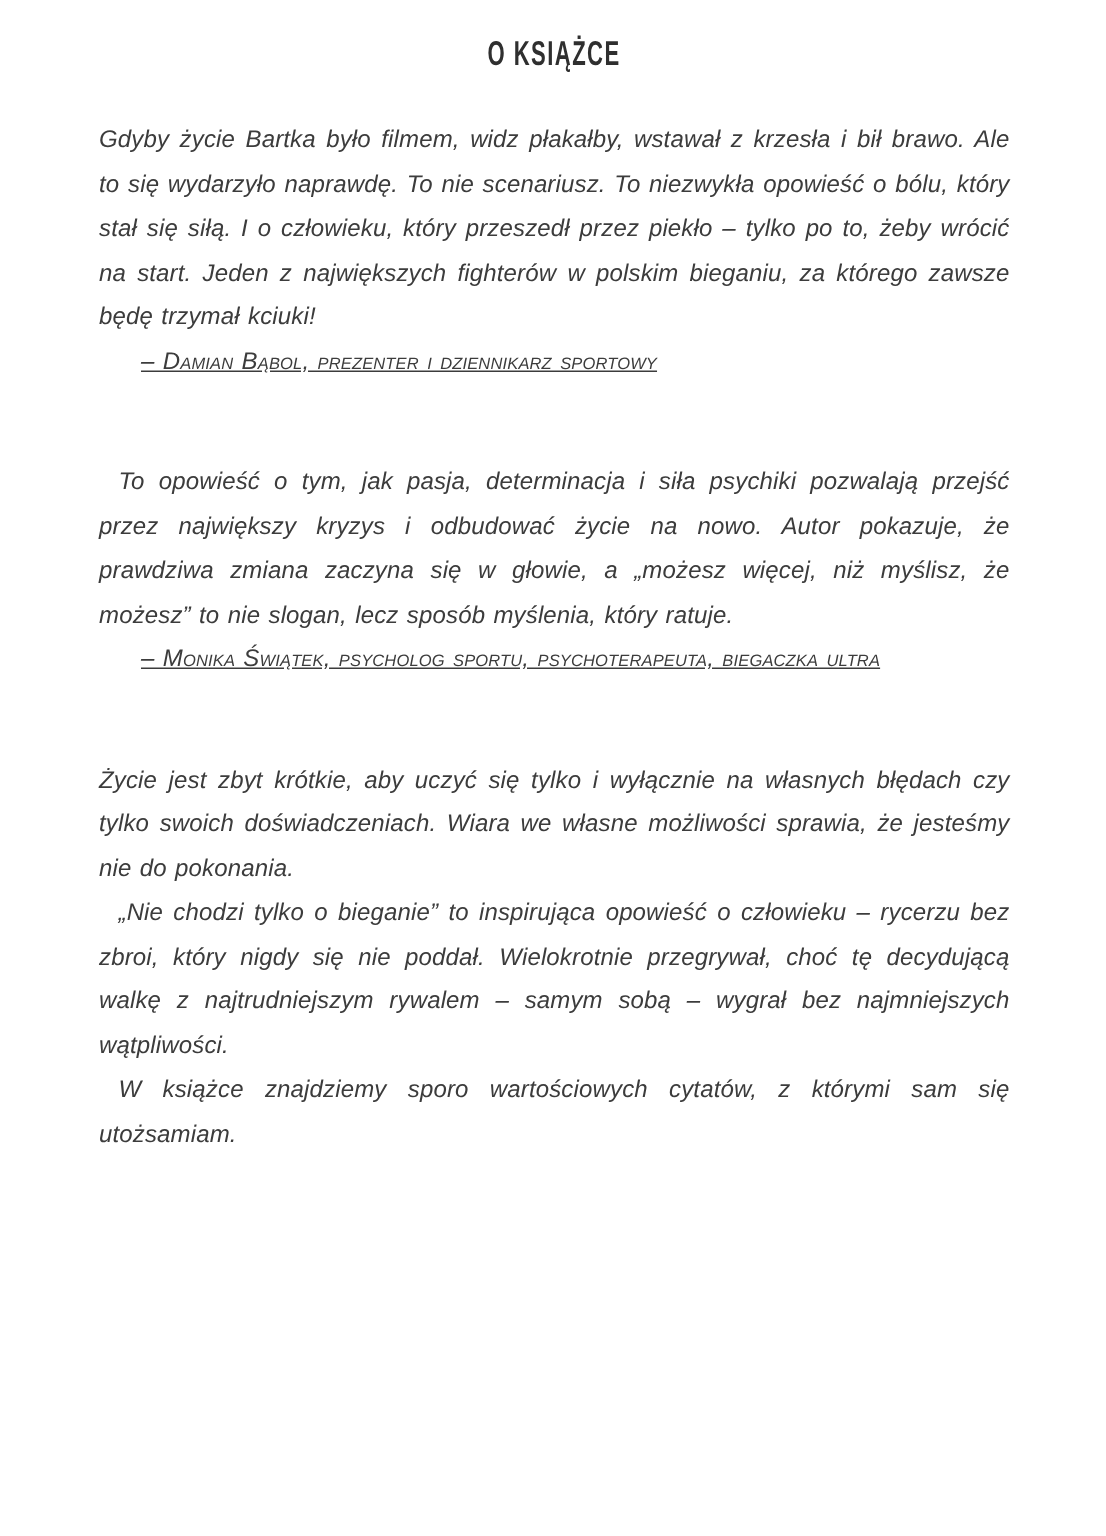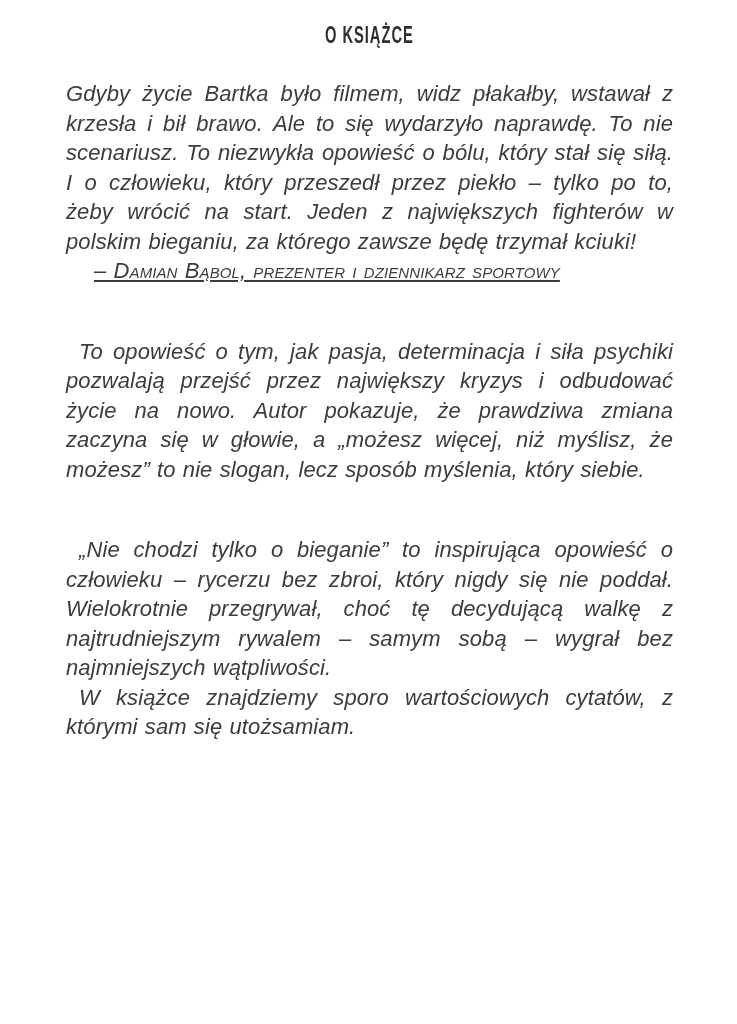--- a/index.html
+++ b/index.html
@@ -46,7 +46,7 @@
   .section p {
     margin: 0;
     font-style: italic;
-    font-size: 22px;
+    font-size: 16px;
     line-height: 29.5px;
     text-align: justify;
     letter-spacing: 0.1px;

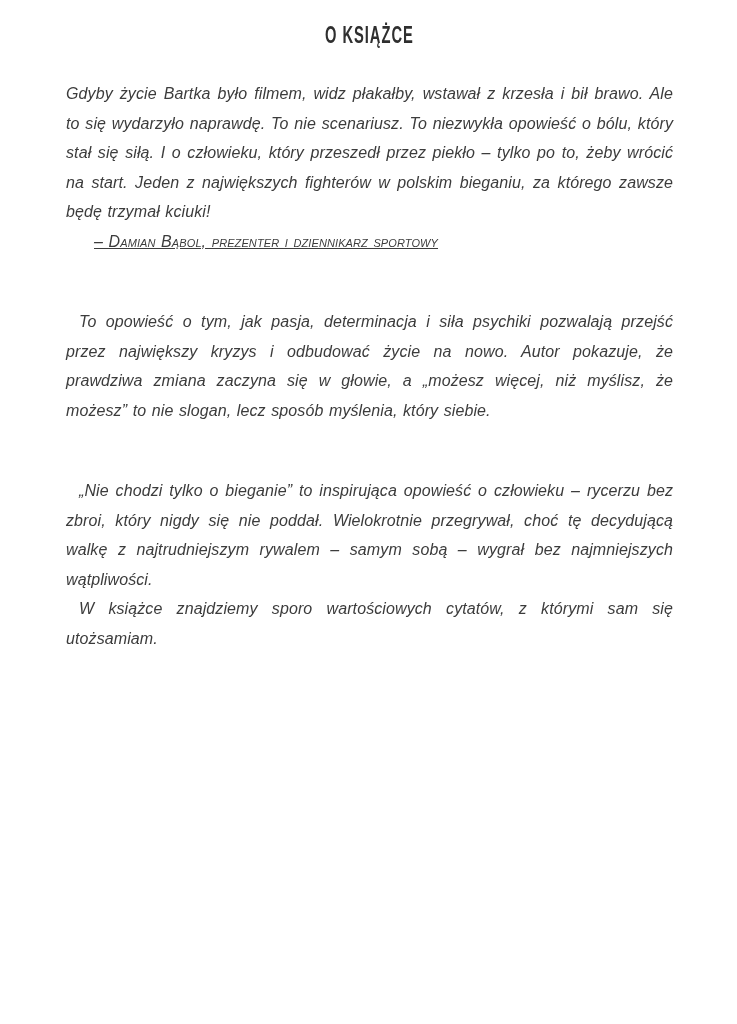--- a/index.html
+++ b/index.html
@@ -83,7 +83,7 @@
   </section>
 
   <section class="section">
-    <p class="indent">To opowieść o tym, jak pasja, determinacja i siła psychiki pozwalają przejść przez największy kryzys i odbudować życie na nowo. Autor pokazuje, że prawdziwa zmiana zaczyna się w głowie, a „możesz więcej, niż myślisz, że możesz” to nie slogan, lecz sposób myślenia, który siebie.</p>
+    <p class="indent">To opowieść o tym, jak pasja, determinacja i siła psychiki pozwalają przejść przez największy kryzys i odbudować życie na nowo. Autor pokazuje, że prawdziwa zmiana zaczyna się w głowie, a „możesz więcej, niż myślisz, że możesz” to nie slogan, lecz sposób myślenia, który ratuje.</p>
   </section>
 
   <section class="section">

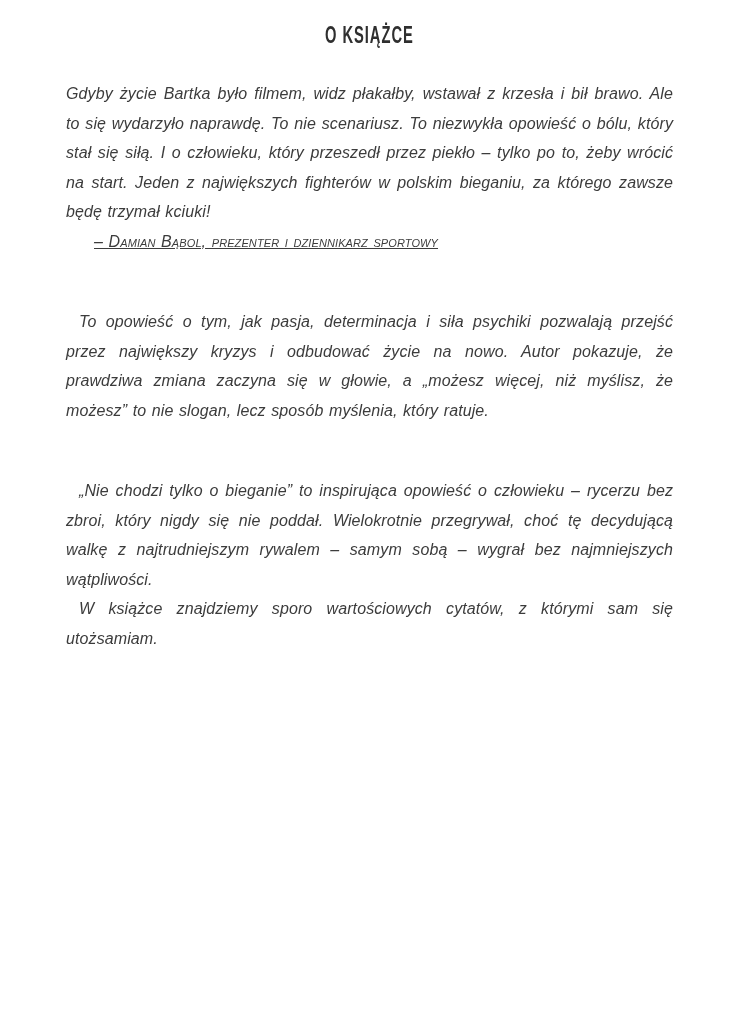--- a/index.html
+++ b/index.html
@@ -84,6 +84,7 @@
 
   <section class="section">
     <p class="indent">To opowieść o tym, jak pasja, determinacja i siła psychiki pozwalają przejść przez największy kryzys i odbudować życie na nowo. Autor pokazuje, że prawdziwa zmiana zaczyna się w głowie, a „możesz więcej, niż myślisz, że możesz” to nie slogan, lecz sposób myślenia, który ratuje.</p>
+    <p class="attribution">– Monika Świątek, psycholog sportu, psychoterapeuta, biegaczka ultra</p>
   </section>
 
   <section class="section">

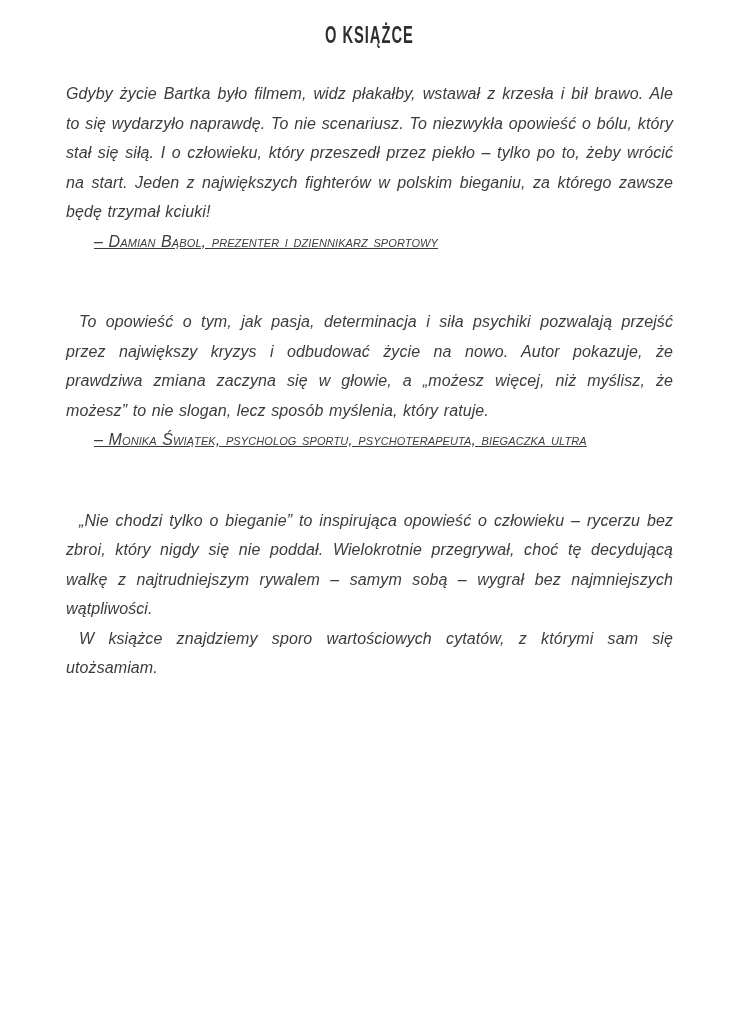--- a/index.html
+++ b/index.html
@@ -88,6 +88,7 @@
   </section>
 
   <section class="section">
+    <p>Życie jest zbyt krótkie, aby uczyć się tylko i wyłącznie na własnych błędach czy tylko swoich doświadczeniach. Wiara we własne możliwości sprawia, że jesteśmy nie do pokonania.</p>
     <p class="indent">„Nie chodzi tylko o bieganie” to inspirująca opowieść o człowieku – rycerzu bez zbroi, który nigdy się nie poddał. Wielokrotnie przegrywał, choć tę decydującą walkę z najtrudniejszym rywalem – samym sobą – wygrał bez najmniejszych wątpliwości.</p>
     <p class="indent">W książce znajdziemy sporo wartościowych cytatów, z którymi sam się utożsamiam.</p>
 

